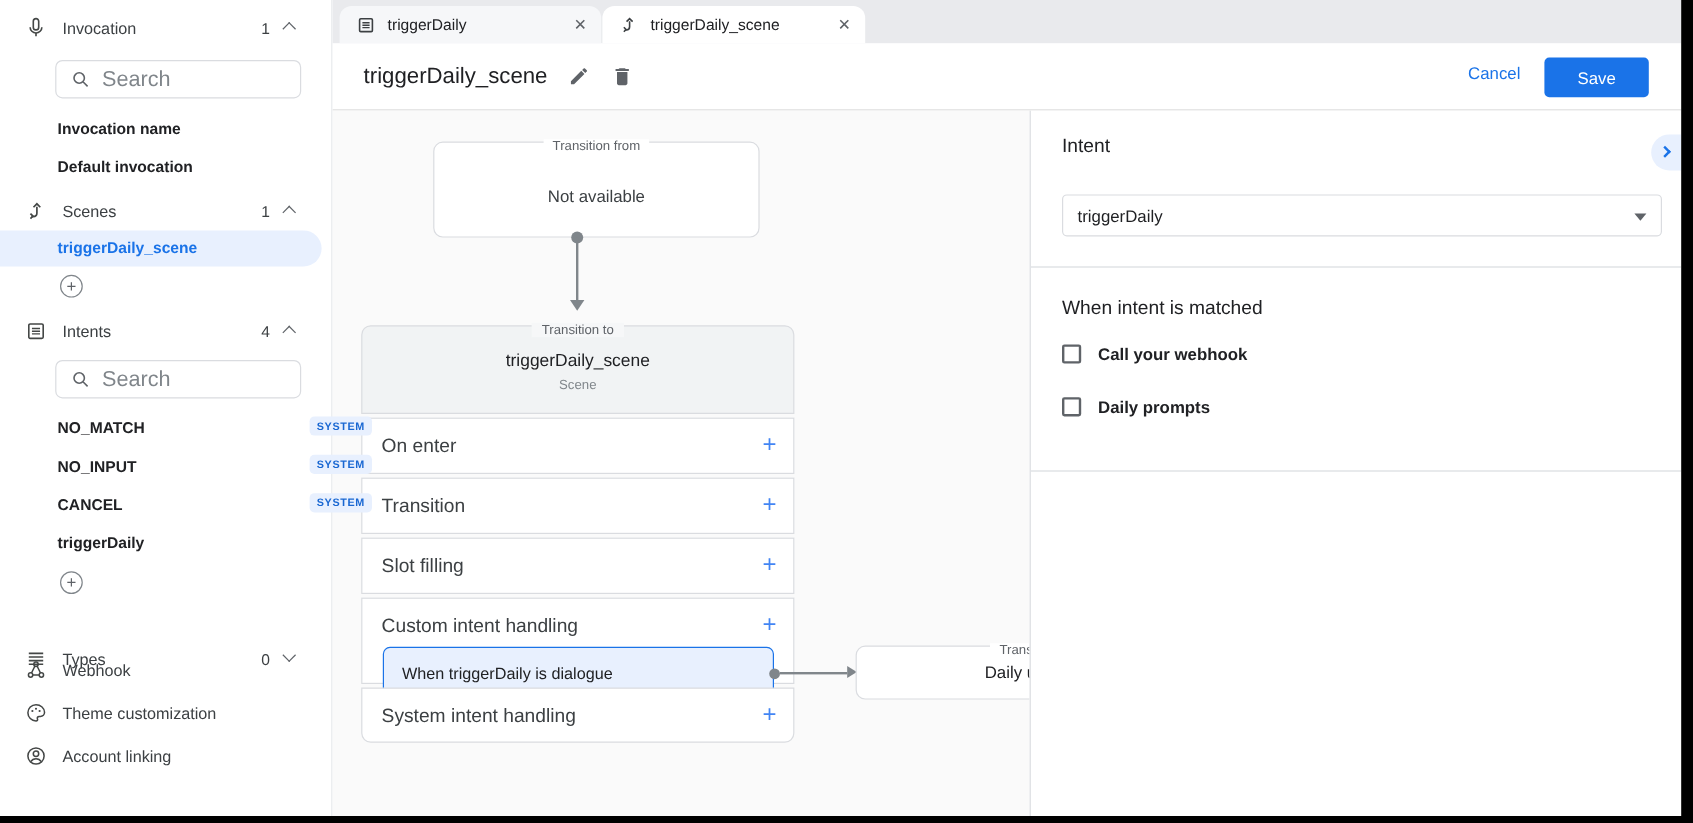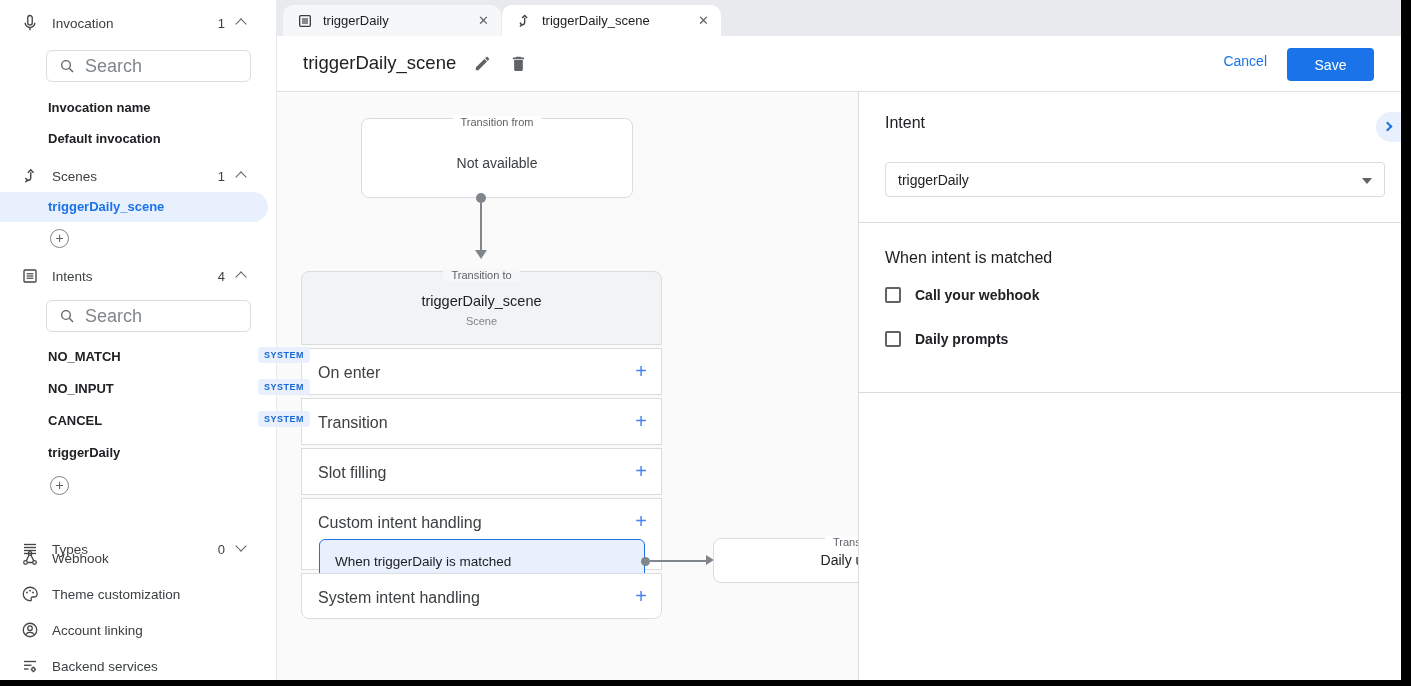--- a/index.html
+++ b/index.html
@@ -332,7 +332,7 @@
         <span class="rlabel">Custom intent handling</span>
         <span class="radd">+</span>
         <div class="matched-box">
-          <span class="mlabel">When triggerDaily is matched</span>
+          <span class="mlabel">When triggerDaily is dialogue</span>
           <span class="mdot"></span>
         </div>
       </div>

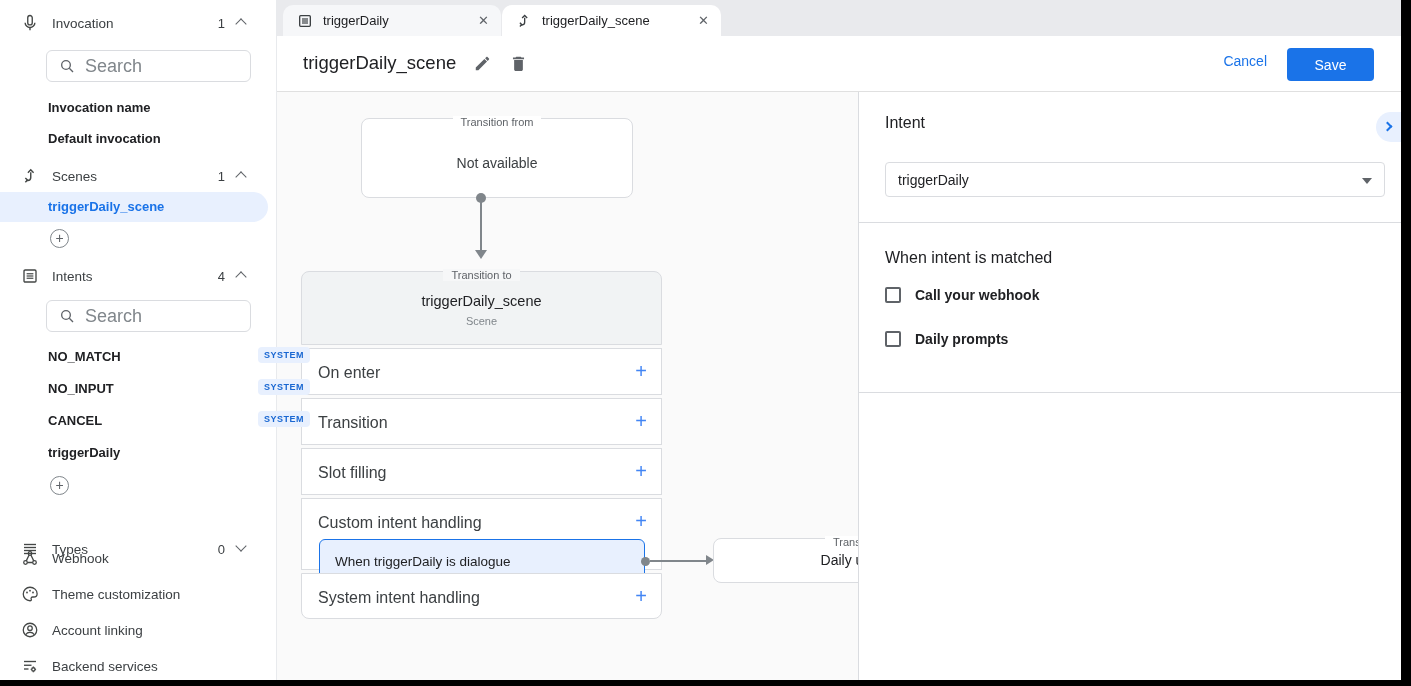--- a/index.html
+++ b/index.html
@@ -240,20 +240,6 @@
       <span class="slabel">Account linking</span>
     </div>
 
-    <div class="side-row" style="top:653px;">
-      <span class="sicon">
-        <svg width="18" height="18" viewBox="0 0 24 24">
-            <g stroke="#444746" stroke-width="1.8" fill="none">
-              <line x1="4" y1="6" x2="20" y2="6"></line>
-              <line x1="4" y1="11" x2="14" y2="11"></line>
-              <line x1="4" y1="16" x2="10" y2="16"></line>
-              <circle cx="16.5" cy="16.5" r="2.2"></circle>
-              <path d="M16.5 12.8v1.2 M16.5 19v1.2 M12.9 16.5h1.2 M18.9 16.5h1.2"></path>
-            </g>
-          </svg>
-      </span>
-      <span class="slabel">Backend services</span>
-    </div>
   </div>
 
   <div id="tabbar">

